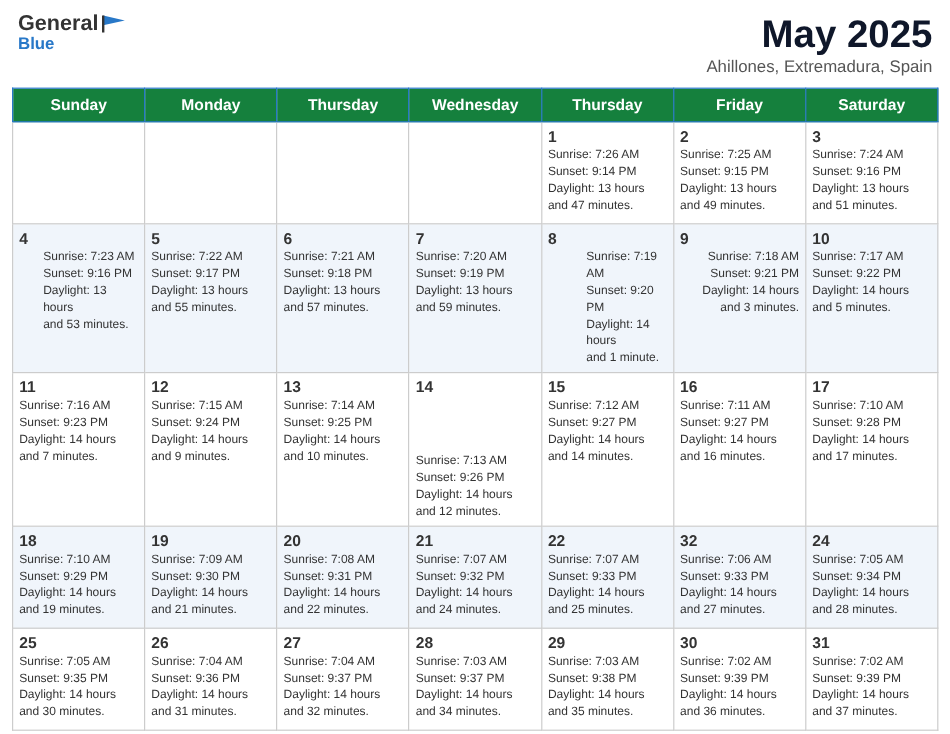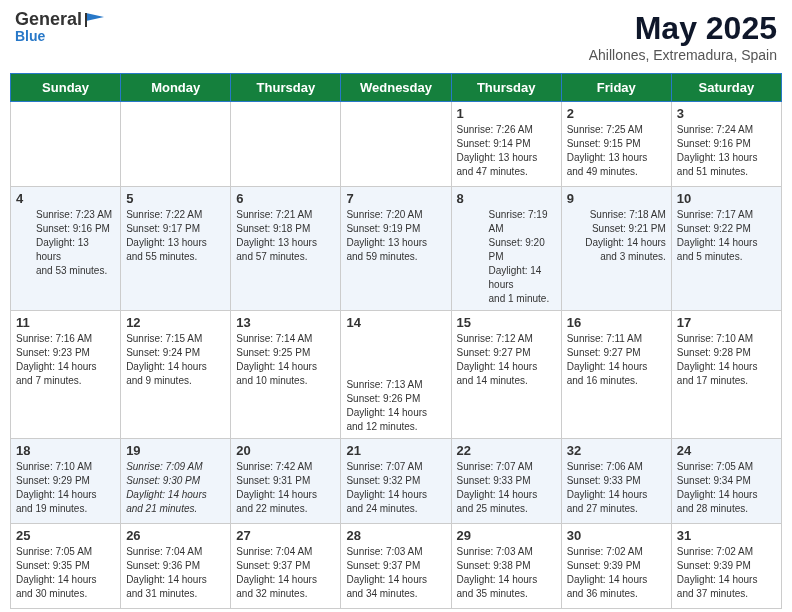--- a/index.html
+++ b/index.html
@@ -252,7 +252,7 @@
           </td>
           <td>
             <span class="day-number">19</span>
-            <div class="day-info" style="white-space: pre-line; font-style: italic;">Sunrise: 7:09 AM
+            <div class="day-info" style="white-space: pre-line;">Sunrise: 7:09 AM
 Sunset: 9:30 PM
 Daylight: 14 hours
 and 21 minutes.</div>

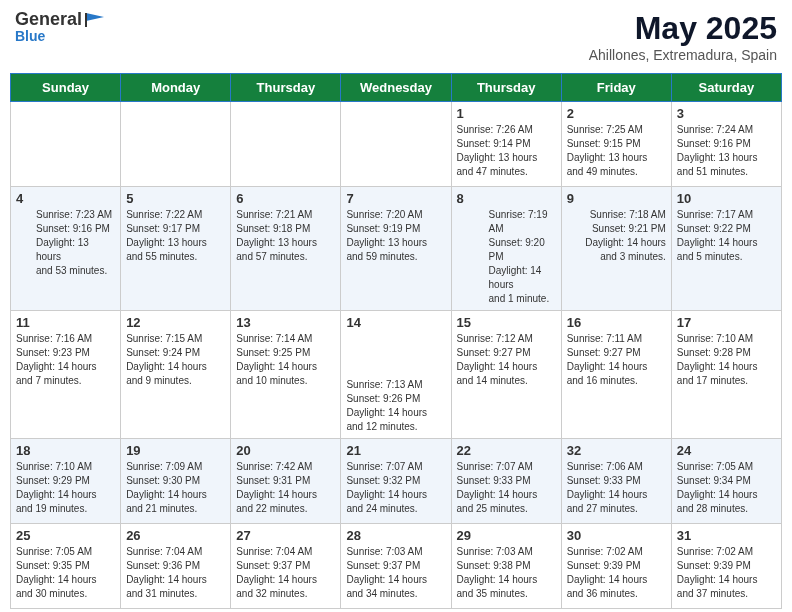--- a/index.html
+++ b/index.html
@@ -259,7 +259,7 @@
           </td>
           <td>
             <span class="day-number">20</span>
-            <div class="day-info" style="white-space: pre-line;">Sunrise: 7:42 AM
+            <div class="day-info" style="white-space: pre-line;">Sunrise: 7:08 AM
 Sunset: 9:31 PM
 Daylight: 14 hours
 and 22 minutes.</div>

